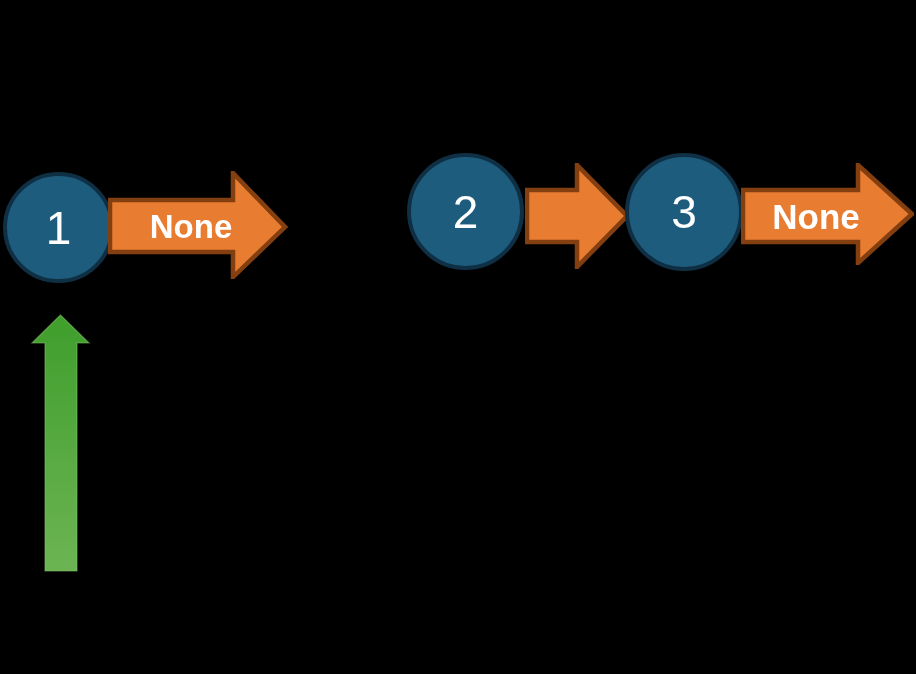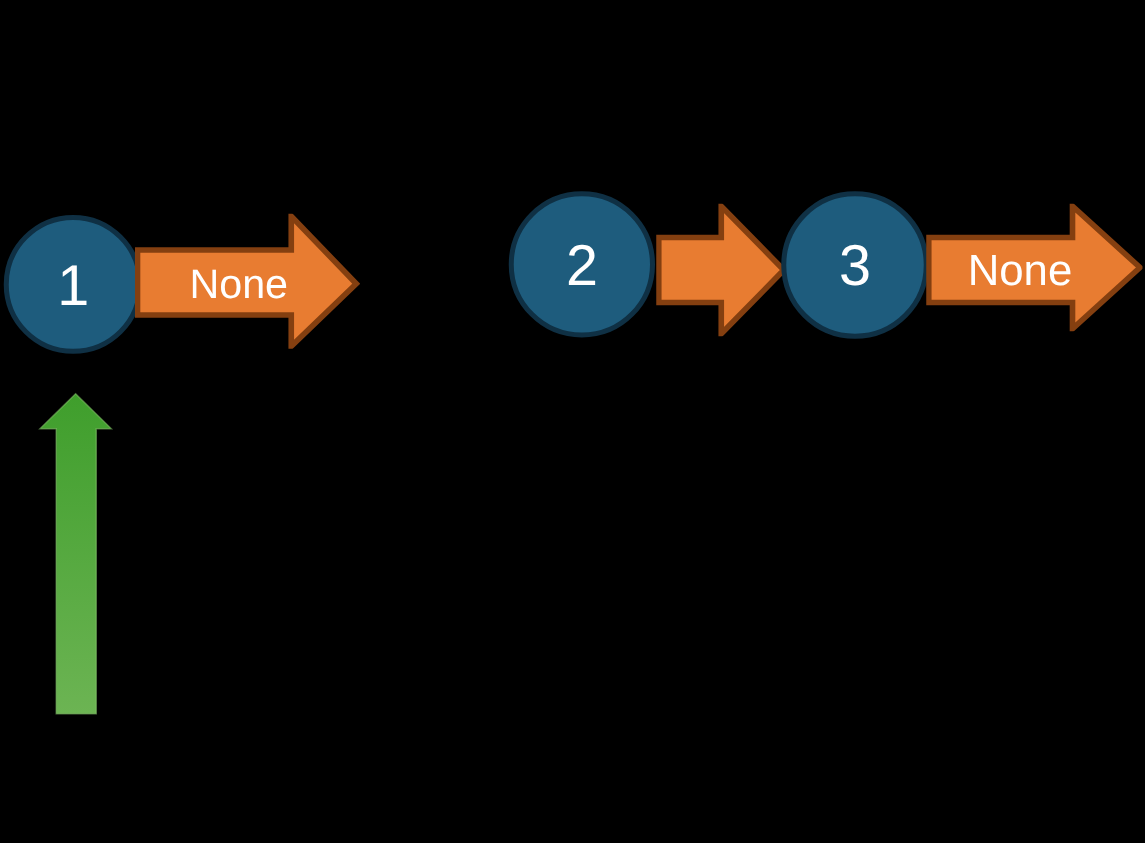--- a/index.html
+++ b/index.html
@@ -56,6 +56,7 @@
     color: var(--text-color, #ffffff);
     font-size: 34px;
     line-height: 1;
+    font-weight: bold;
   }
 </style>
 </head>

